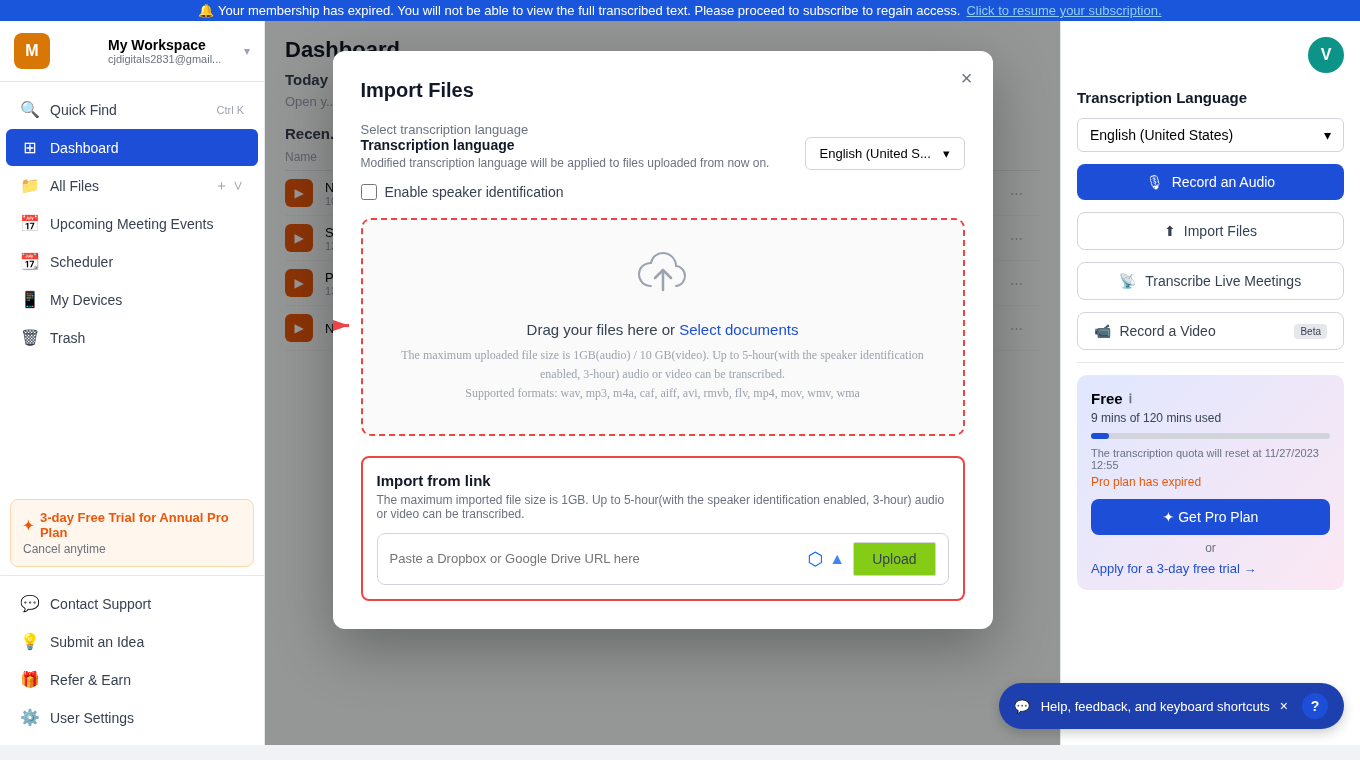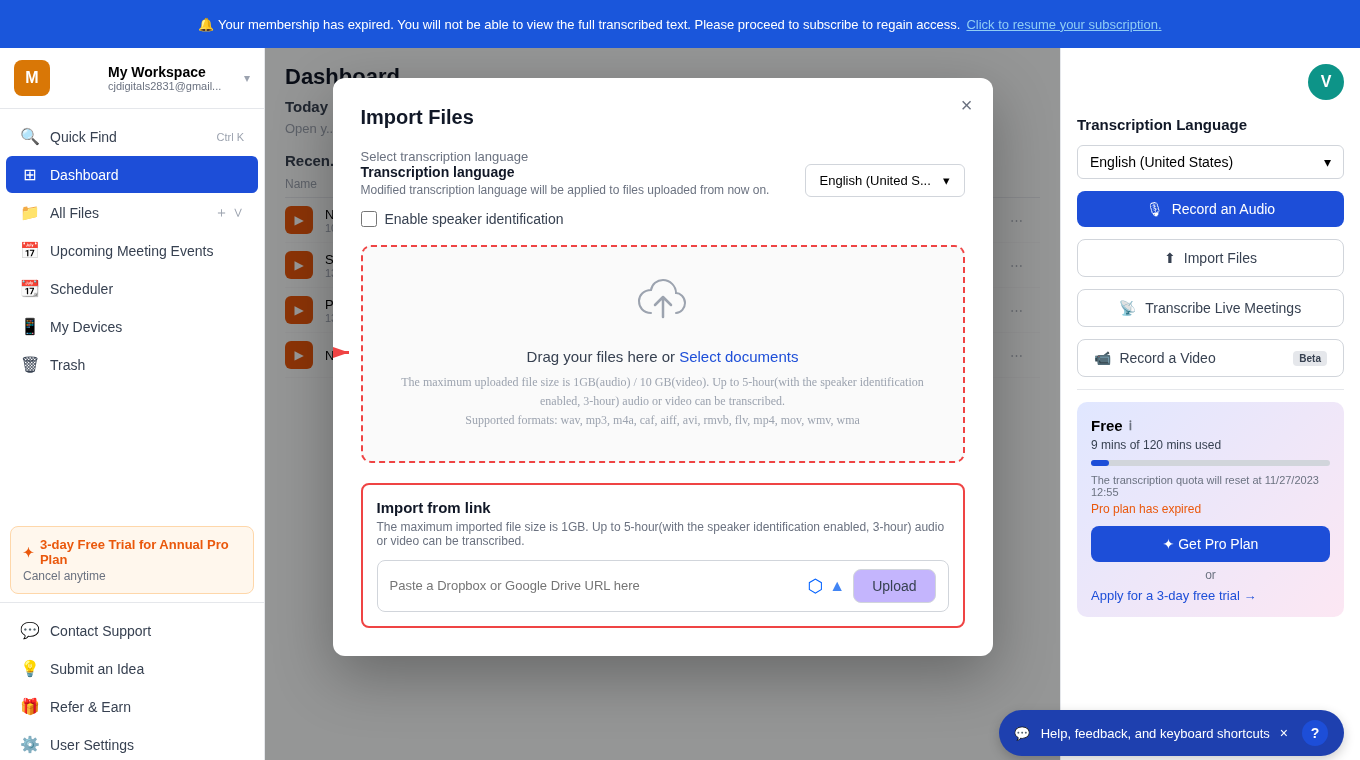--- a/index.html
+++ b/index.html
@@ -12,7 +12,7 @@
       text-align: center;
       padding: 8px 16px;
       font-size: 13px;
-      height: 48px;
+      height: 21px;
       display: flex;
       align-items: center;
       justify-content: center;

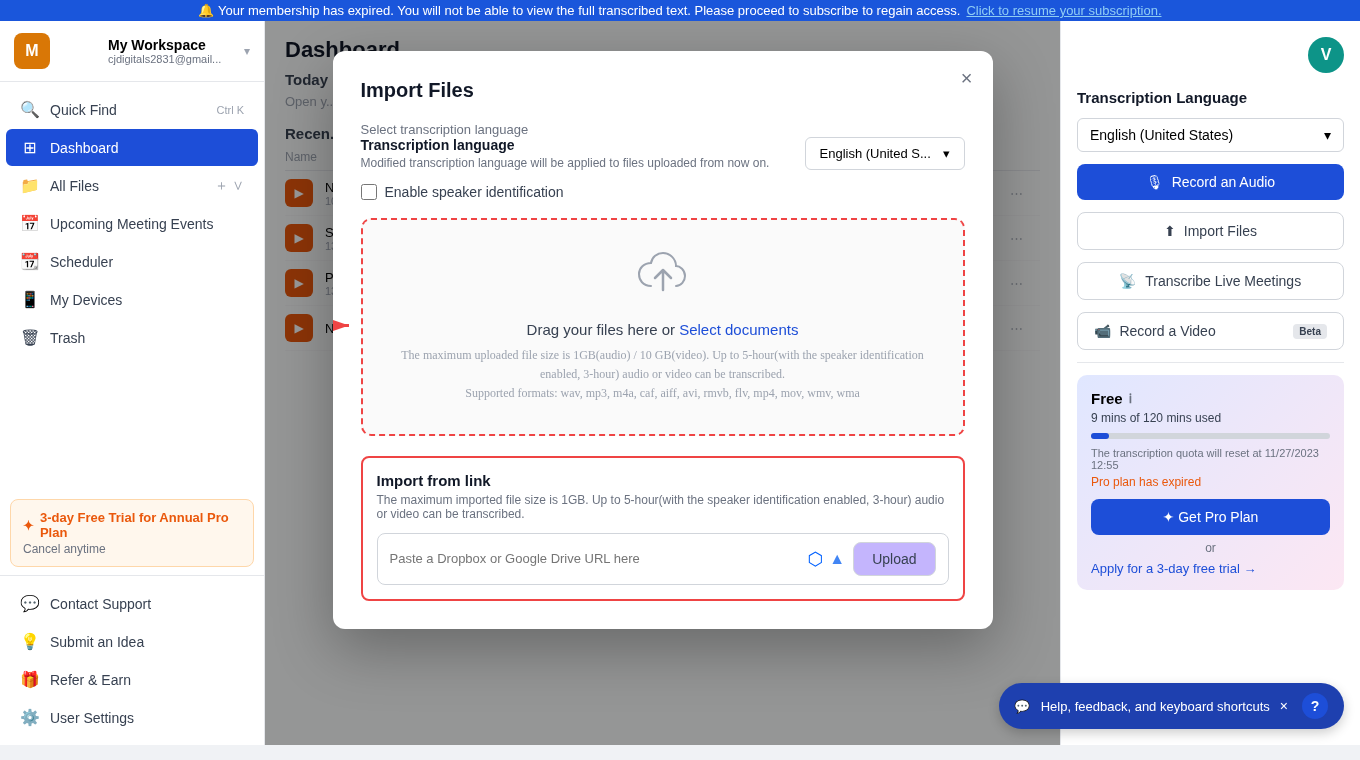--- a/index.html
+++ b/index.html
@@ -315,7 +315,7 @@
       font-size: 10px;
       padding: 2px 6px;
       border-radius: 4px;
-      font-weight: 700;
+      font-weight: 400;
     }
 
     

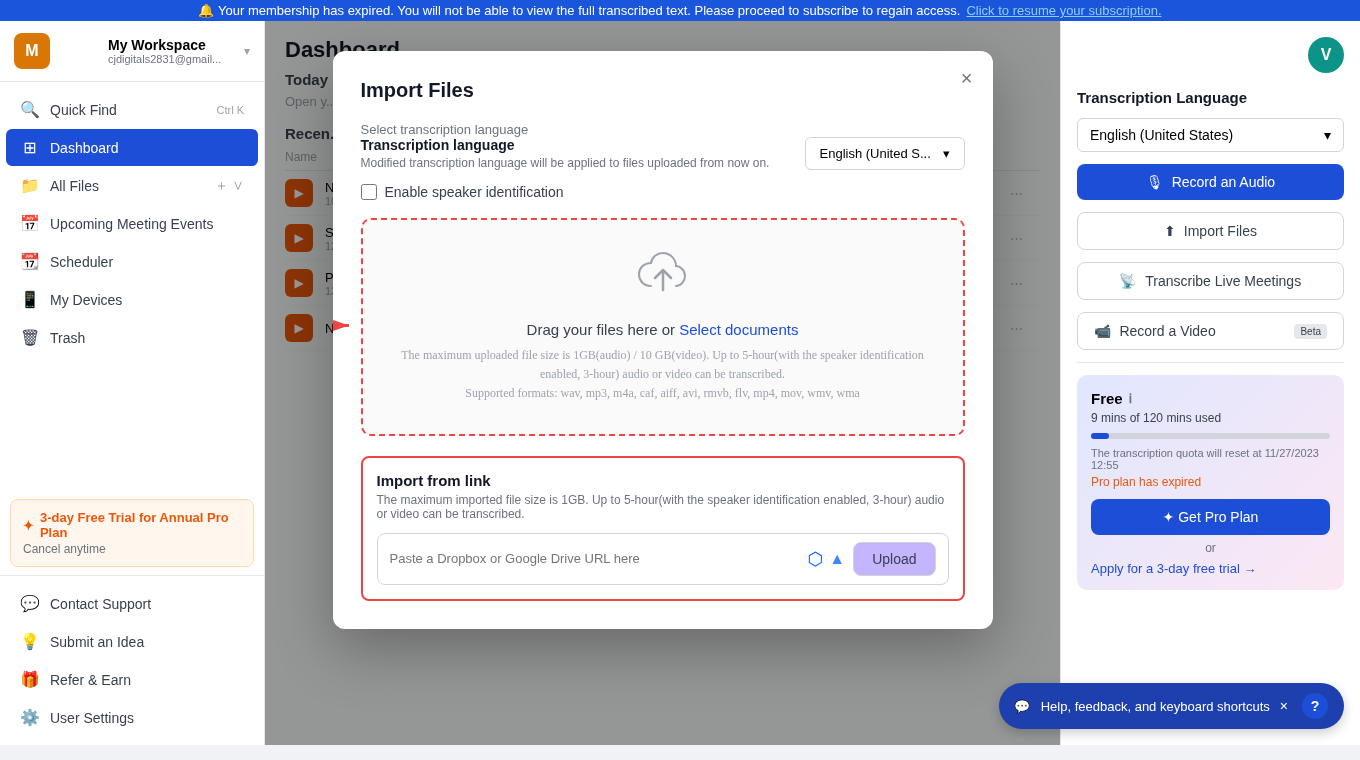--- a/index.html
+++ b/index.html
@@ -258,9 +258,9 @@
     .dropbox-icon { color: #0061ff; font-size: 18px; }
     .upload-btn {
       border: 1px solid #d1d5db;
-      border-radius: 8px;
+      border-radius: 2px;
       padding: 8px 18px;
-      background: #c4b5fd;
+      background: #84cc16;
       color: #374151;
       font-size: 14px;
       cursor: pointer;

